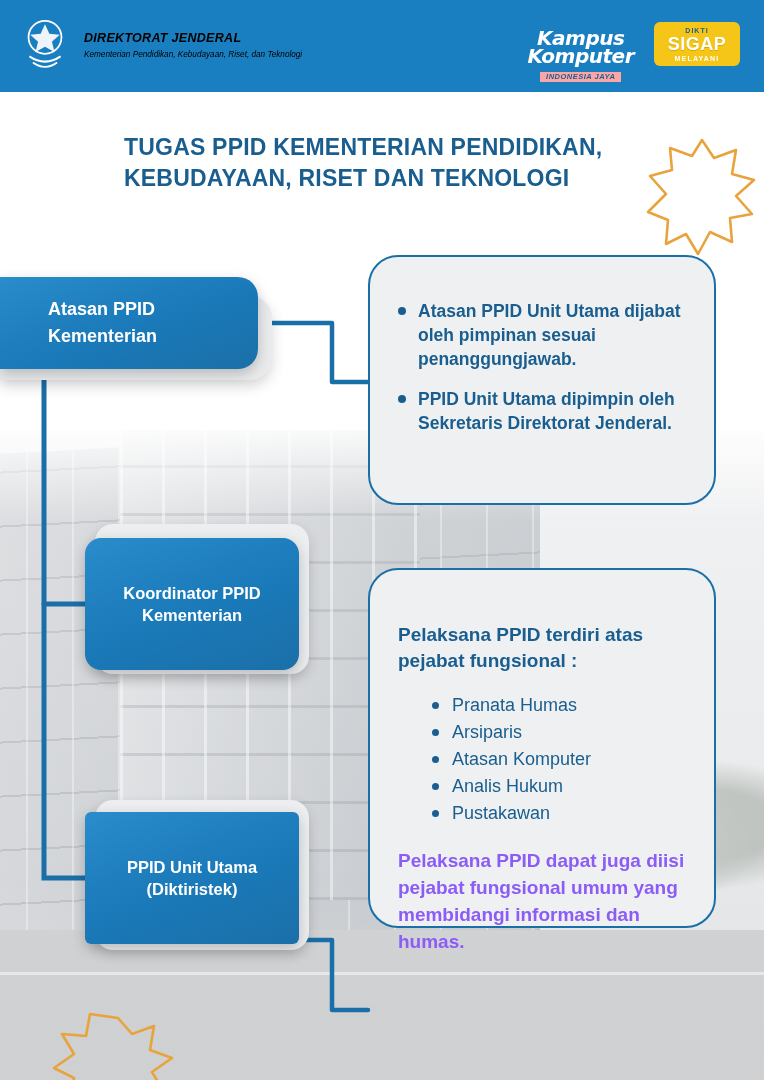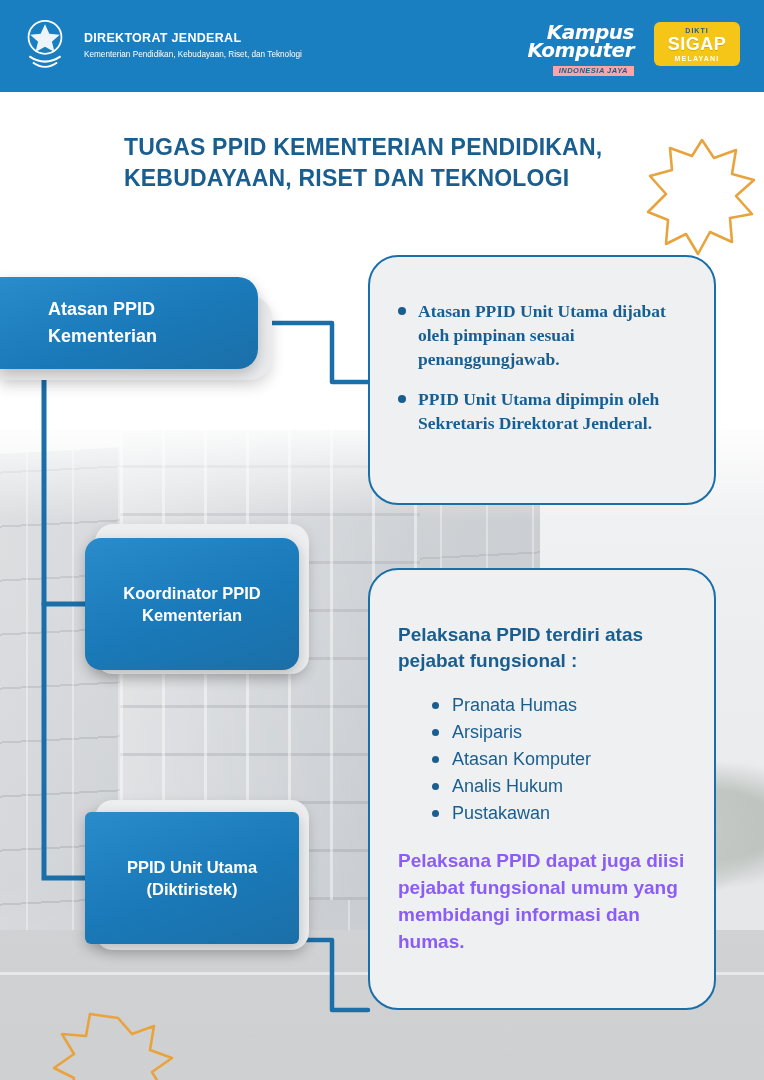--- a/index.html
+++ b/index.html
@@ -30,7 +30,7 @@
     width: 52px; height: 56px;
     position: relative;
   }
-  .header-text { margin-left: 12px; color: #ffffff; }
+  .header-text { margin-left: 12px; color: #000000; font-style: italic; }
   .header-text .l1, .header-text .l2 {
     font-size: 12.5px;
     font-weight: bold;

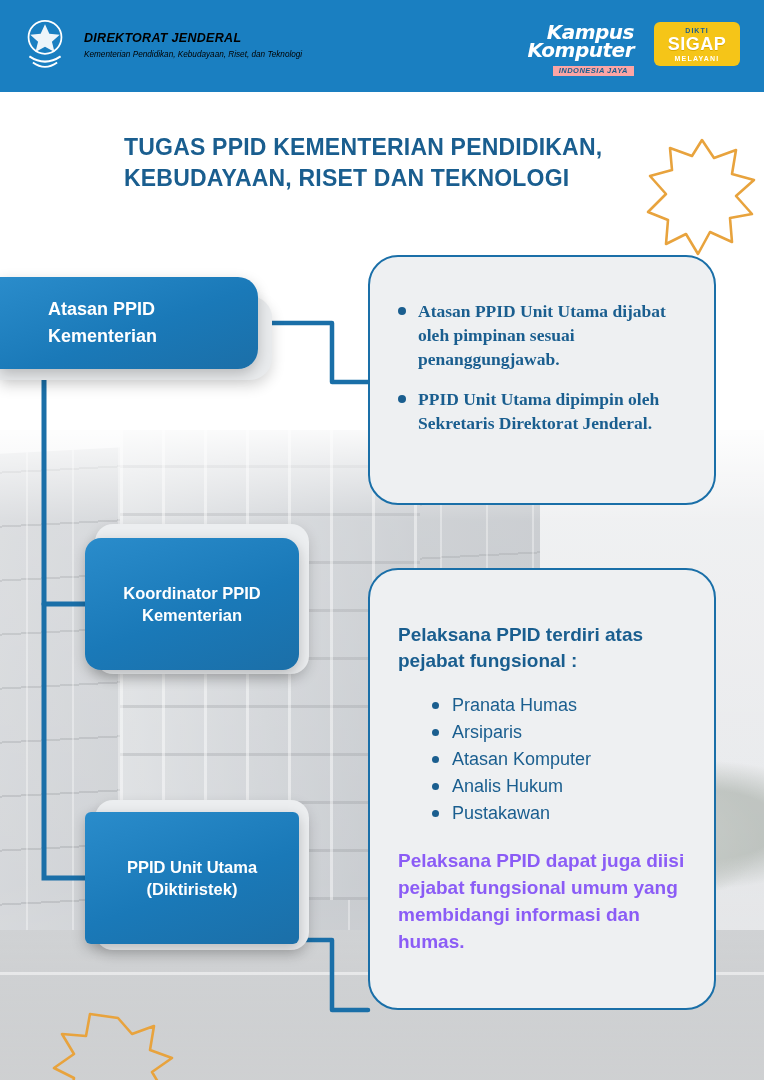--- a/index.html
+++ b/index.html
@@ -47,8 +47,8 @@
   
   .km-logo {
     position: absolute;
-    right: 130px; top: 22px;
-    text-align: right;
+    right: 130px; top: 28px;
+    text-align: center;
     line-height: 1;
   }
   .km-logo .km1 {

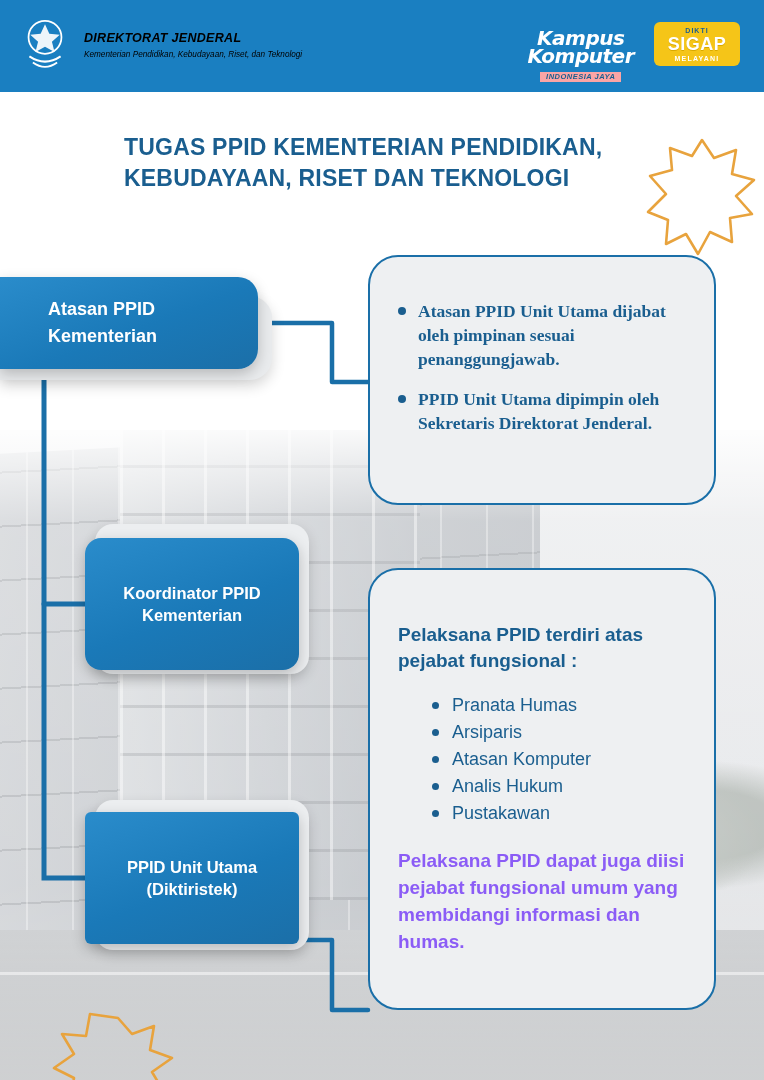--- a/index.html
+++ b/index.html
@@ -280,7 +280,7 @@
     padding: 52px 26px 20px 28px;
   }
 
-  .blist { list-style: none; font-family: Liberation Serif, serif; }
+  .blist { list-style: none; }
   .blist li {
     position: relative;
     padding-left: 24px;

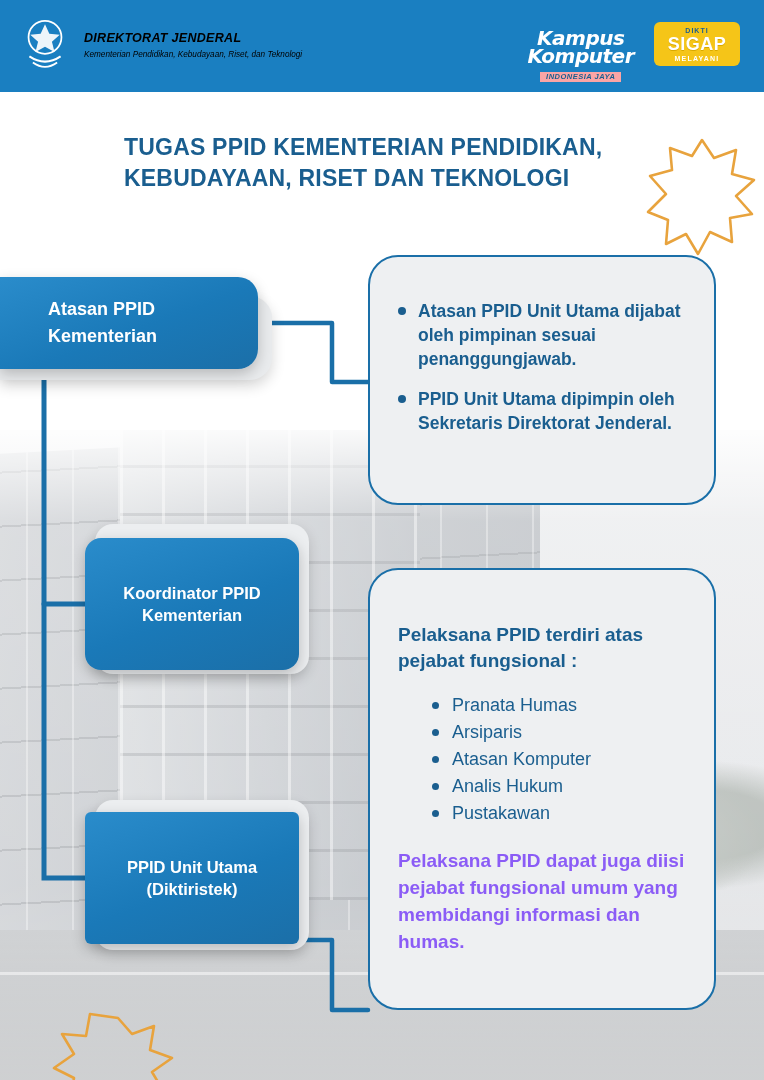--- a/index.html
+++ b/index.html
@@ -276,7 +276,7 @@
   }
   #panel-bottom {
     left: 368px; top: 568px;
-    width: 348px; height: 442px;
+    width: 348px; height: 360px;
     padding: 52px 26px 20px 28px;
   }
 

